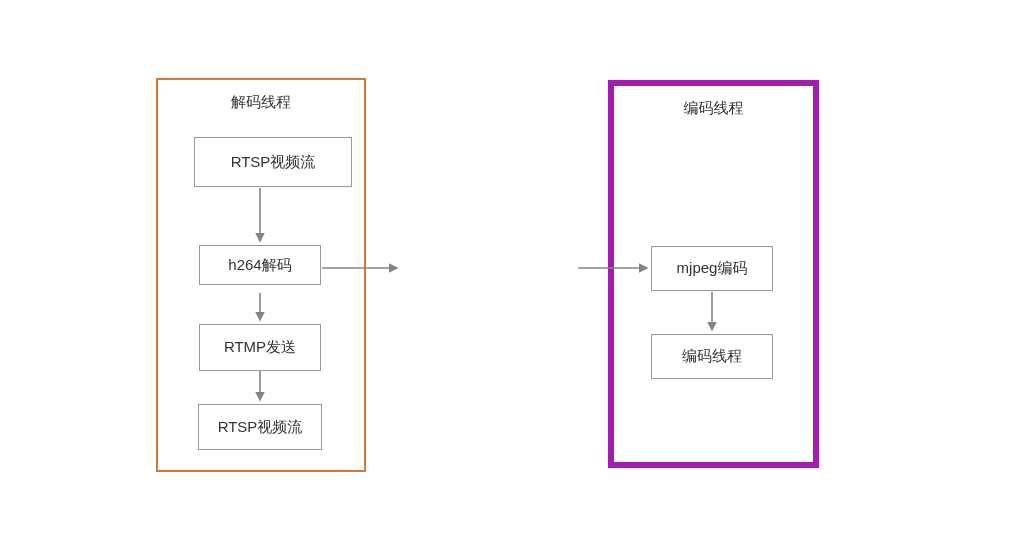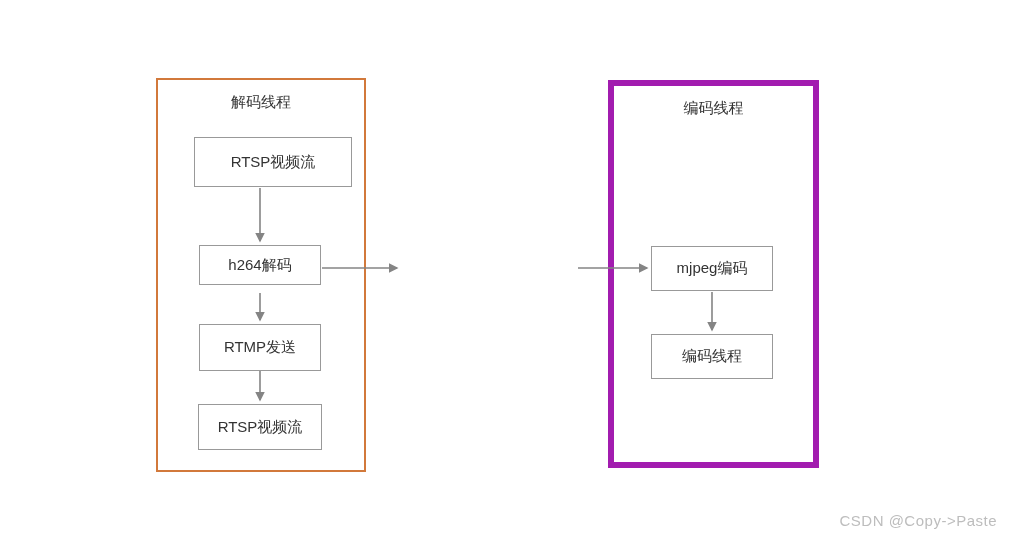--- a/index.html
+++ b/index.html
@@ -141,7 +141,6 @@
     <line x1="712" y1="292" x2="712" y2="330" stroke="#848484" stroke-width="1.6" marker-end="url(#arrowhead)"></line>
   </svg>
 
-  <div class="watermark">CSDN @Copy-&gt;Paste</div>
 
 </div>
 

